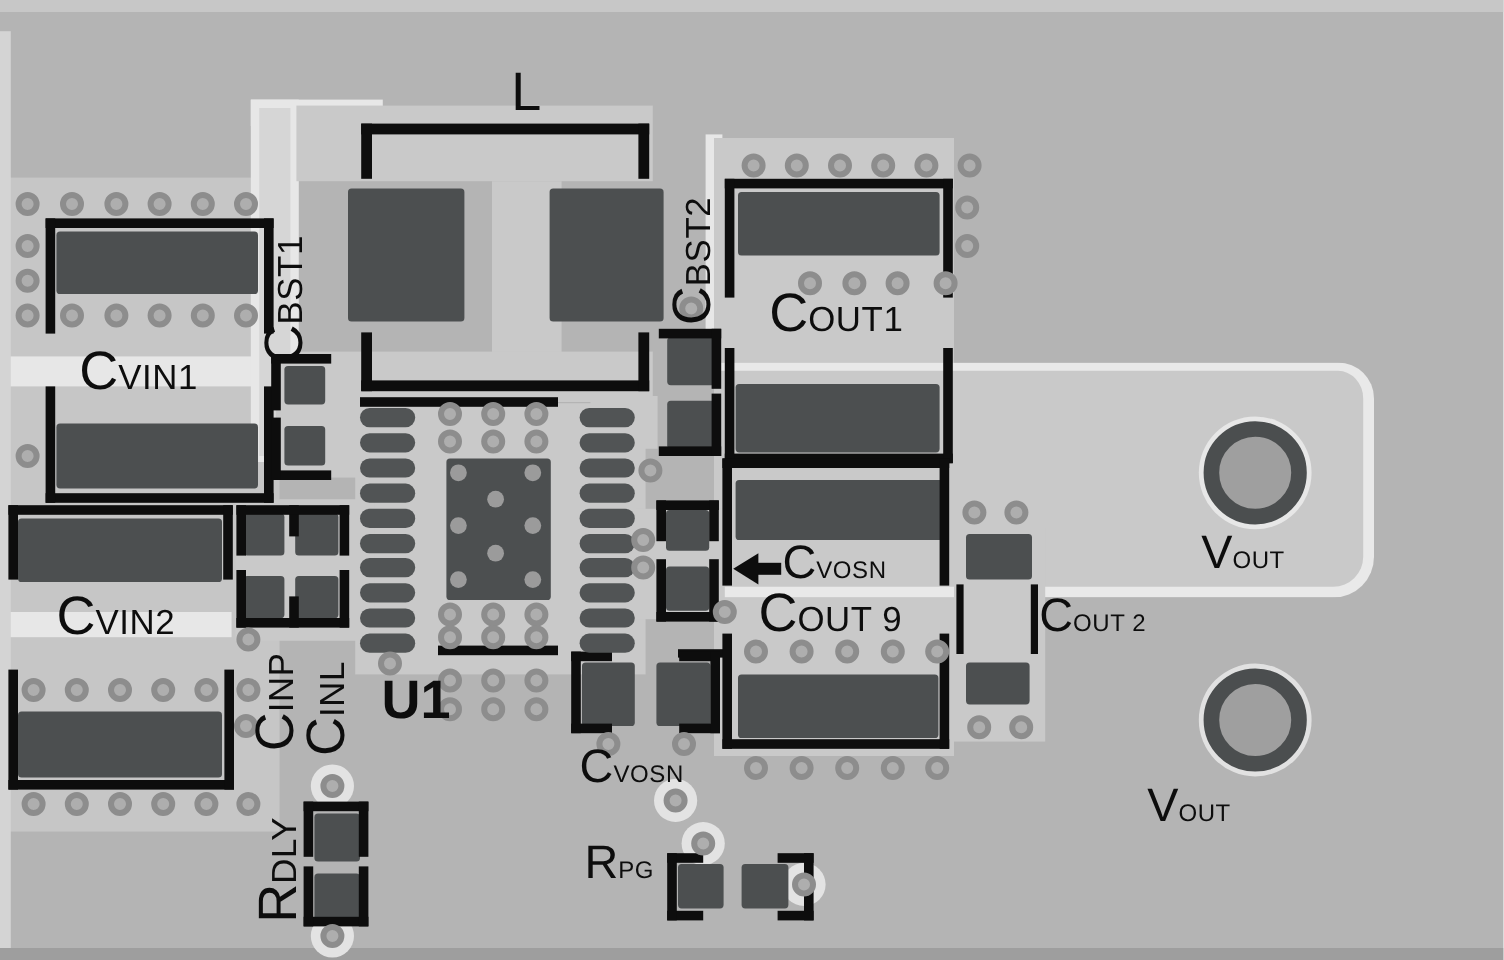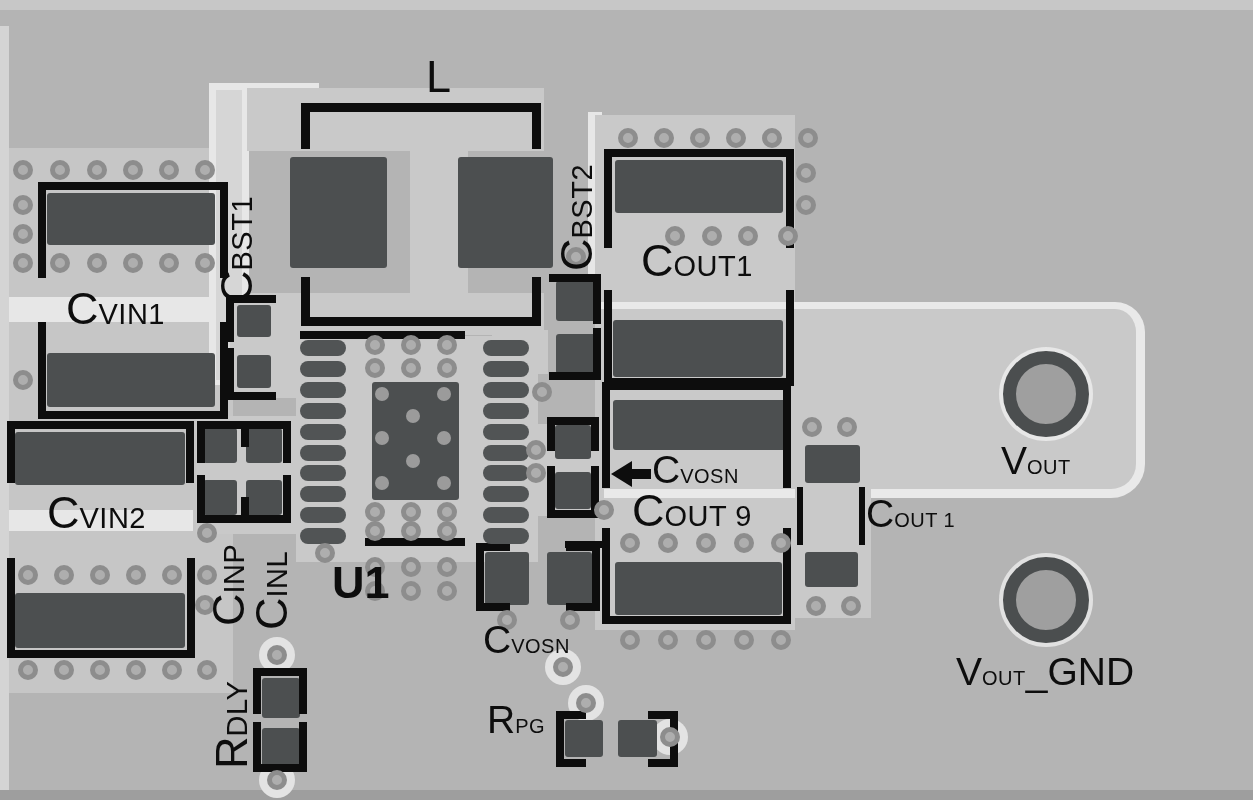--- a/index.html
+++ b/index.html
@@ -299,7 +299,7 @@
 
   <div class="lbl mid" style="left:866px;top:494px;">
     <span class="big">C</span>
-      <span class="sub">OUT 1</span>
+      <span class="sub">OUT 2</span>
   </div>
 
   <div class="lbl mid" style="left:652px;top:450px;">

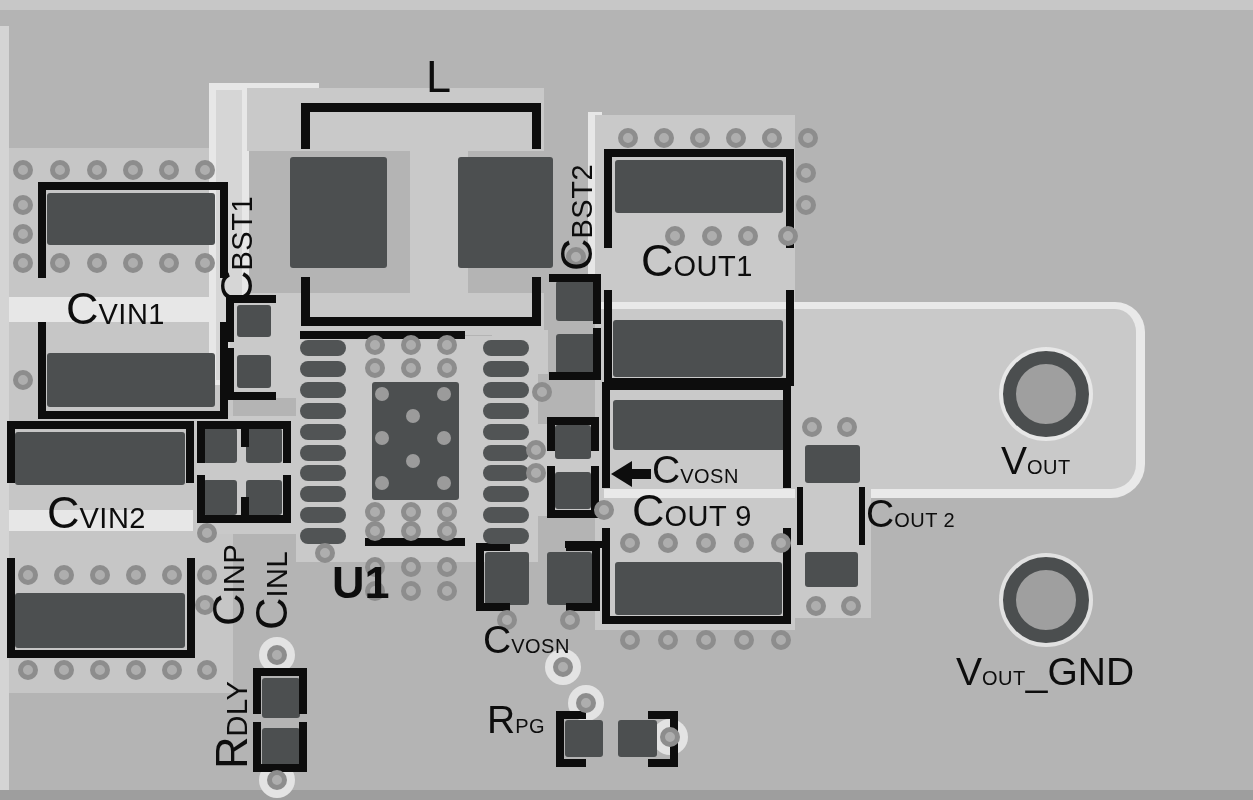--- a/index.html
+++ b/index.html
@@ -322,7 +322,7 @@
       <span class="sub">DLY</span>
   </div>
 
-  <div class="lbl bold" style="left:332px;top:560px;font-size:44px;align-items:center;">
+  <div class="lbl bold" style="left:318px;top:560px;font-size:44px;align-items:center;">
     <span class="big">U1</span>
   </div>
 

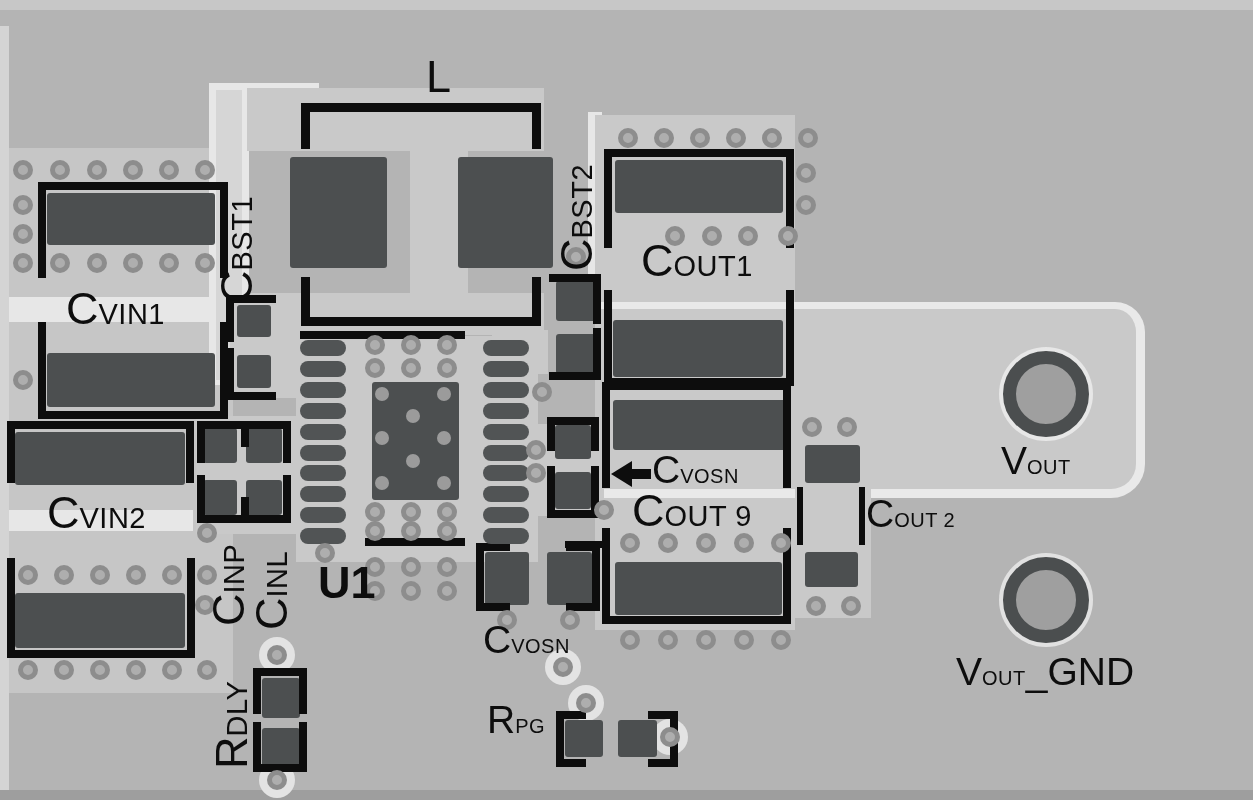--- a/index.html
+++ b/index.html
@@ -344,7 +344,6 @@
   <div class="lbl mid" style="left:956px;top:652px;">
     <span class="big">V</span>
       <span class="sub">OUT</span>
-      <span class="big">_GND</span>
   </div>
 
 </div>

